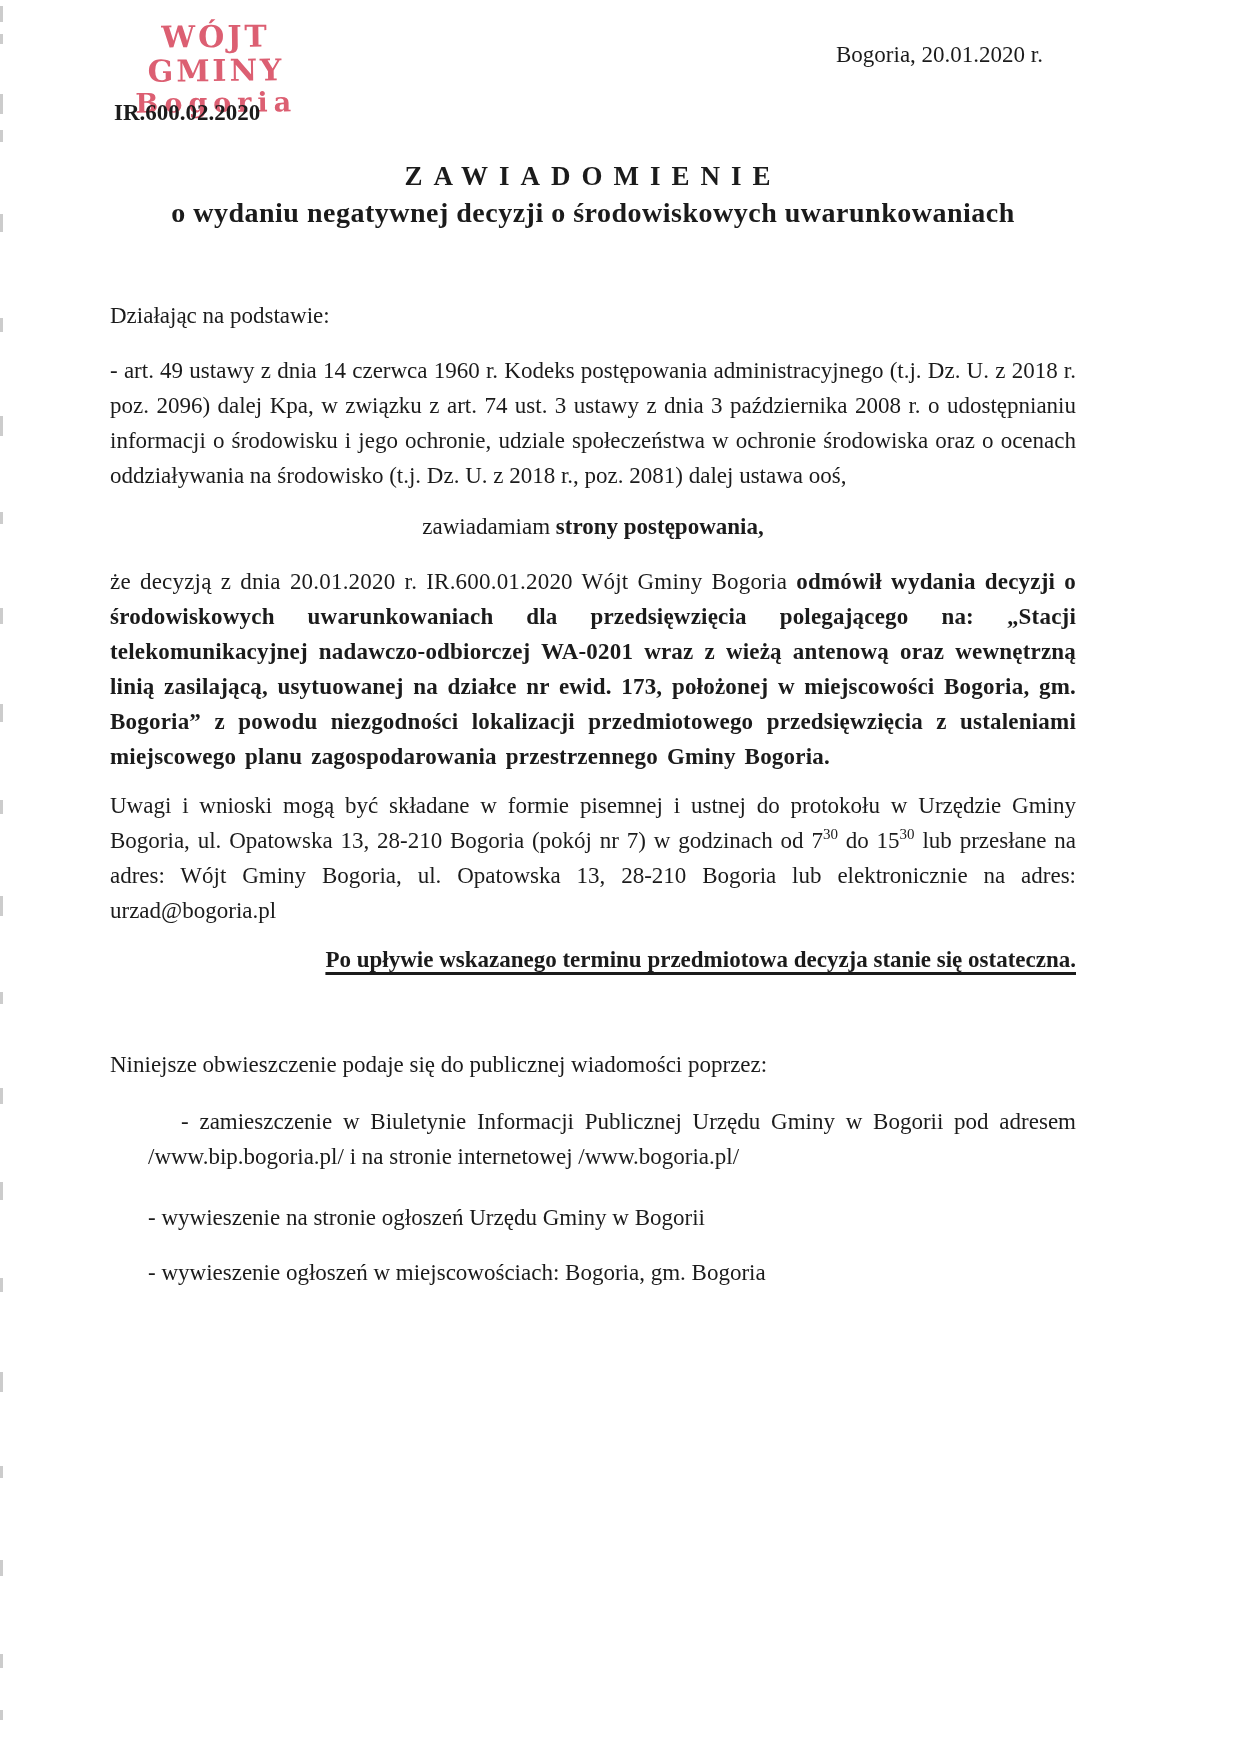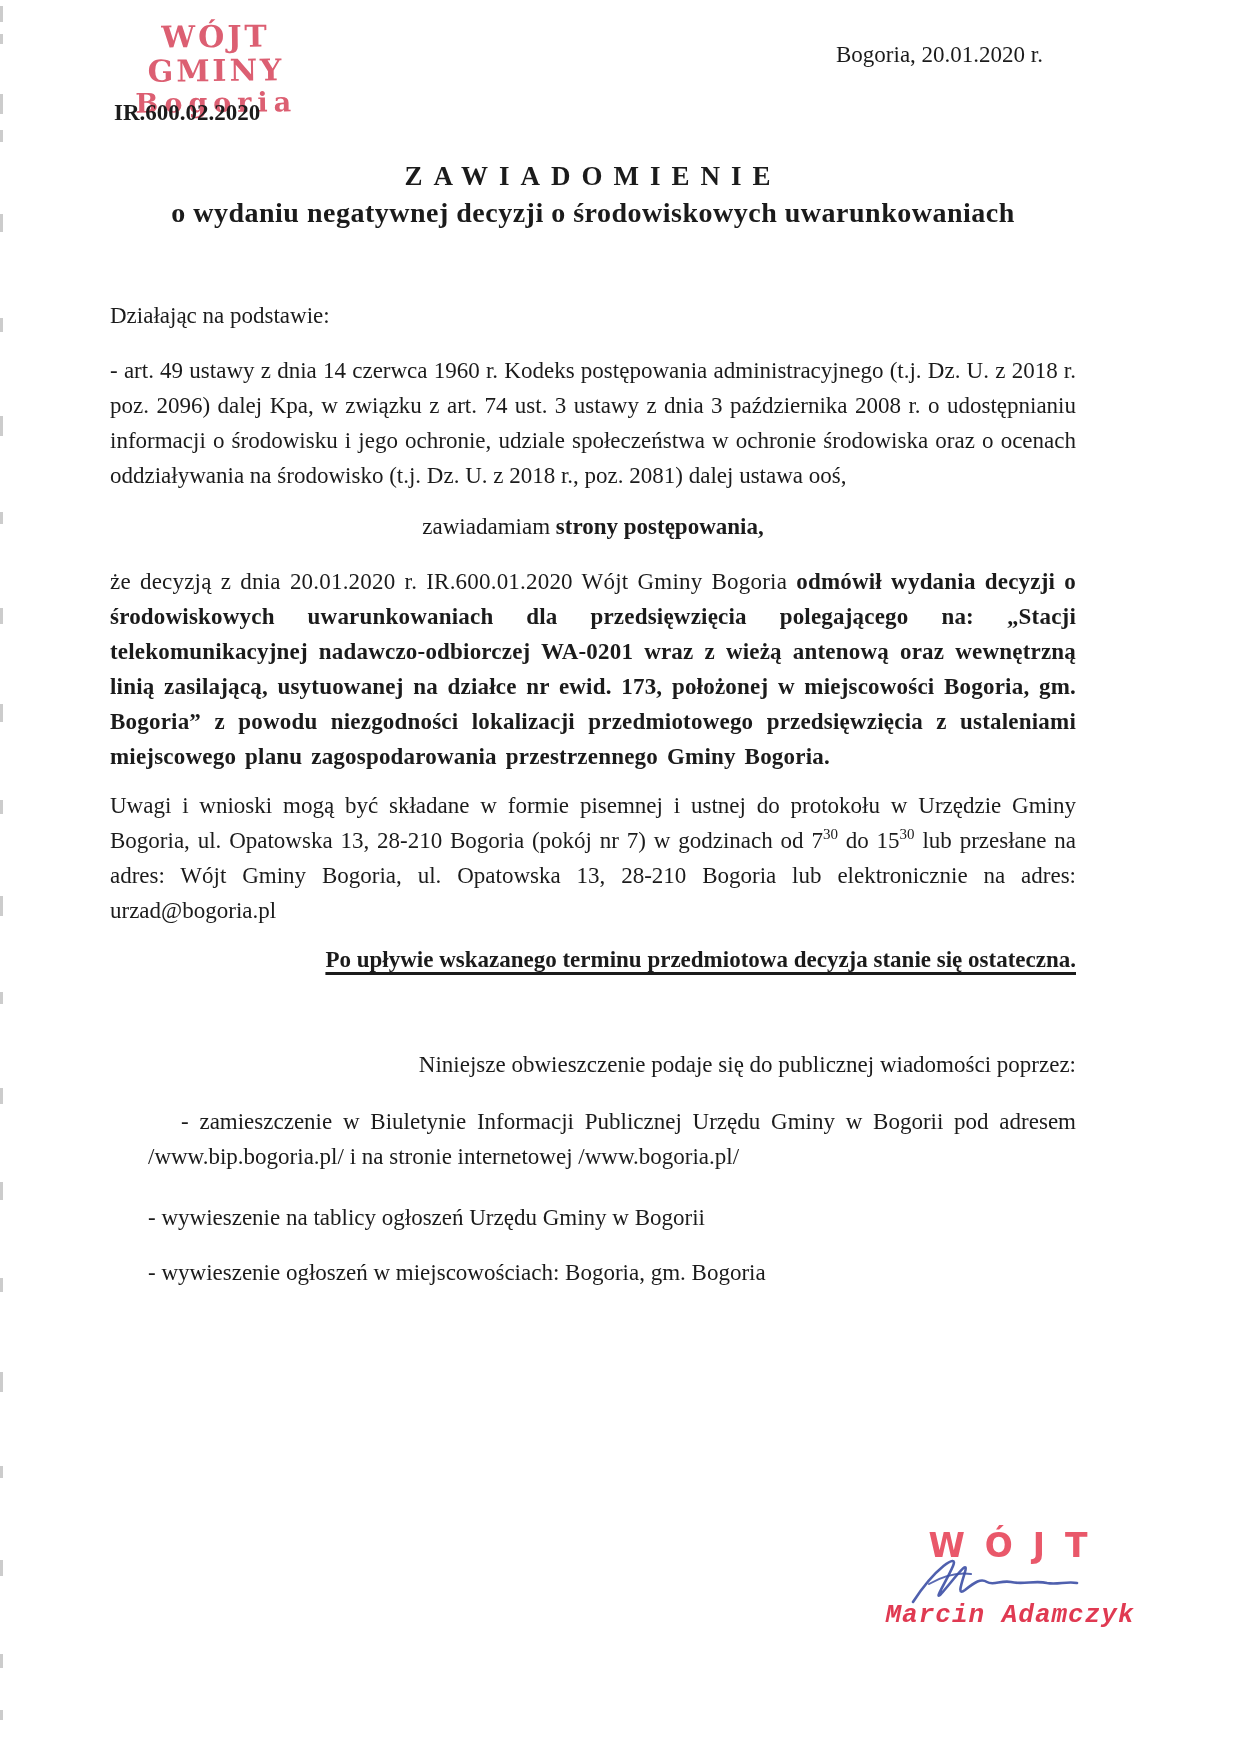--- a/index.html
+++ b/index.html
@@ -48,7 +48,7 @@
   .p-appeal{margin-top:14px !important;}
   .p-remarks{margin-top:14px !important;}
   .p-final{margin-top:14px !important;text-align:right;}
-  .p-pub{margin-top:70px !important;text-align:right;}
+  .p-pub{margin-top:70px !important;text-align:left;}
   .bullets{margin-top:22px;}
   .bullet{padding-left:38px;}
   .bullet.first{text-indent:33px;margin-top:0 !important;}

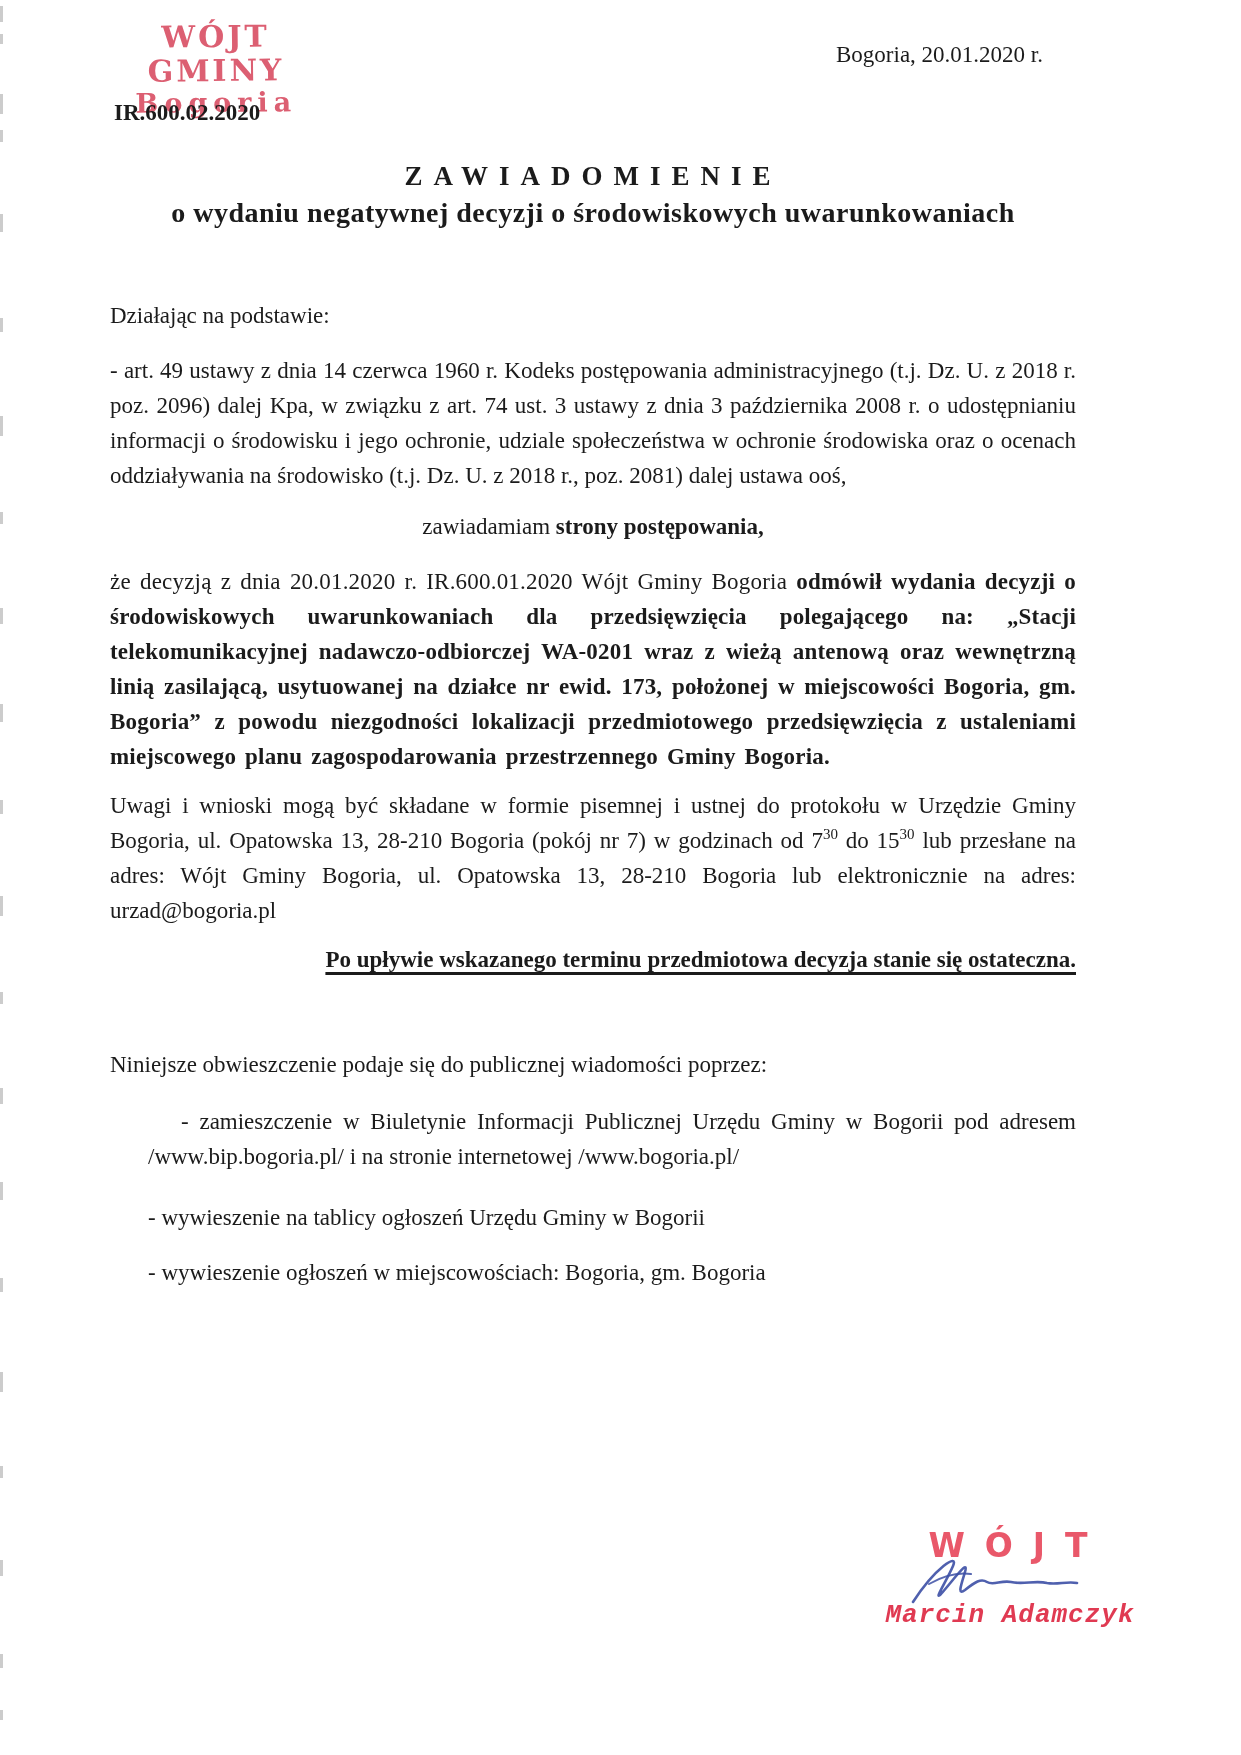--- a/index.html
+++ b/index.html
@@ -132,7 +132,7 @@
 
     <div class="bullets">
       <p class="bullet first">- zamieszczenie w Biuletynie Informacji Publicznej Urzędu Gminy w Bogorii pod adresem /www.bip.bogoria.pl/ i na stronie internetowej /www.bogoria.pl/</p>
-      <p class="bullet b2">- wywieszenie na tablicy ogłoszeń Urzędu Gminy w Bogorii</p>
+      <p class="bullet b2">- wywieszenie na stronie ogłoszeń Urzędu Gminy w Bogorii</p>
       <p class="bullet b3">- wywieszenie ogłoszeń w miejscowościach: Bogoria, gm. Bogoria</p>
     </div>
 

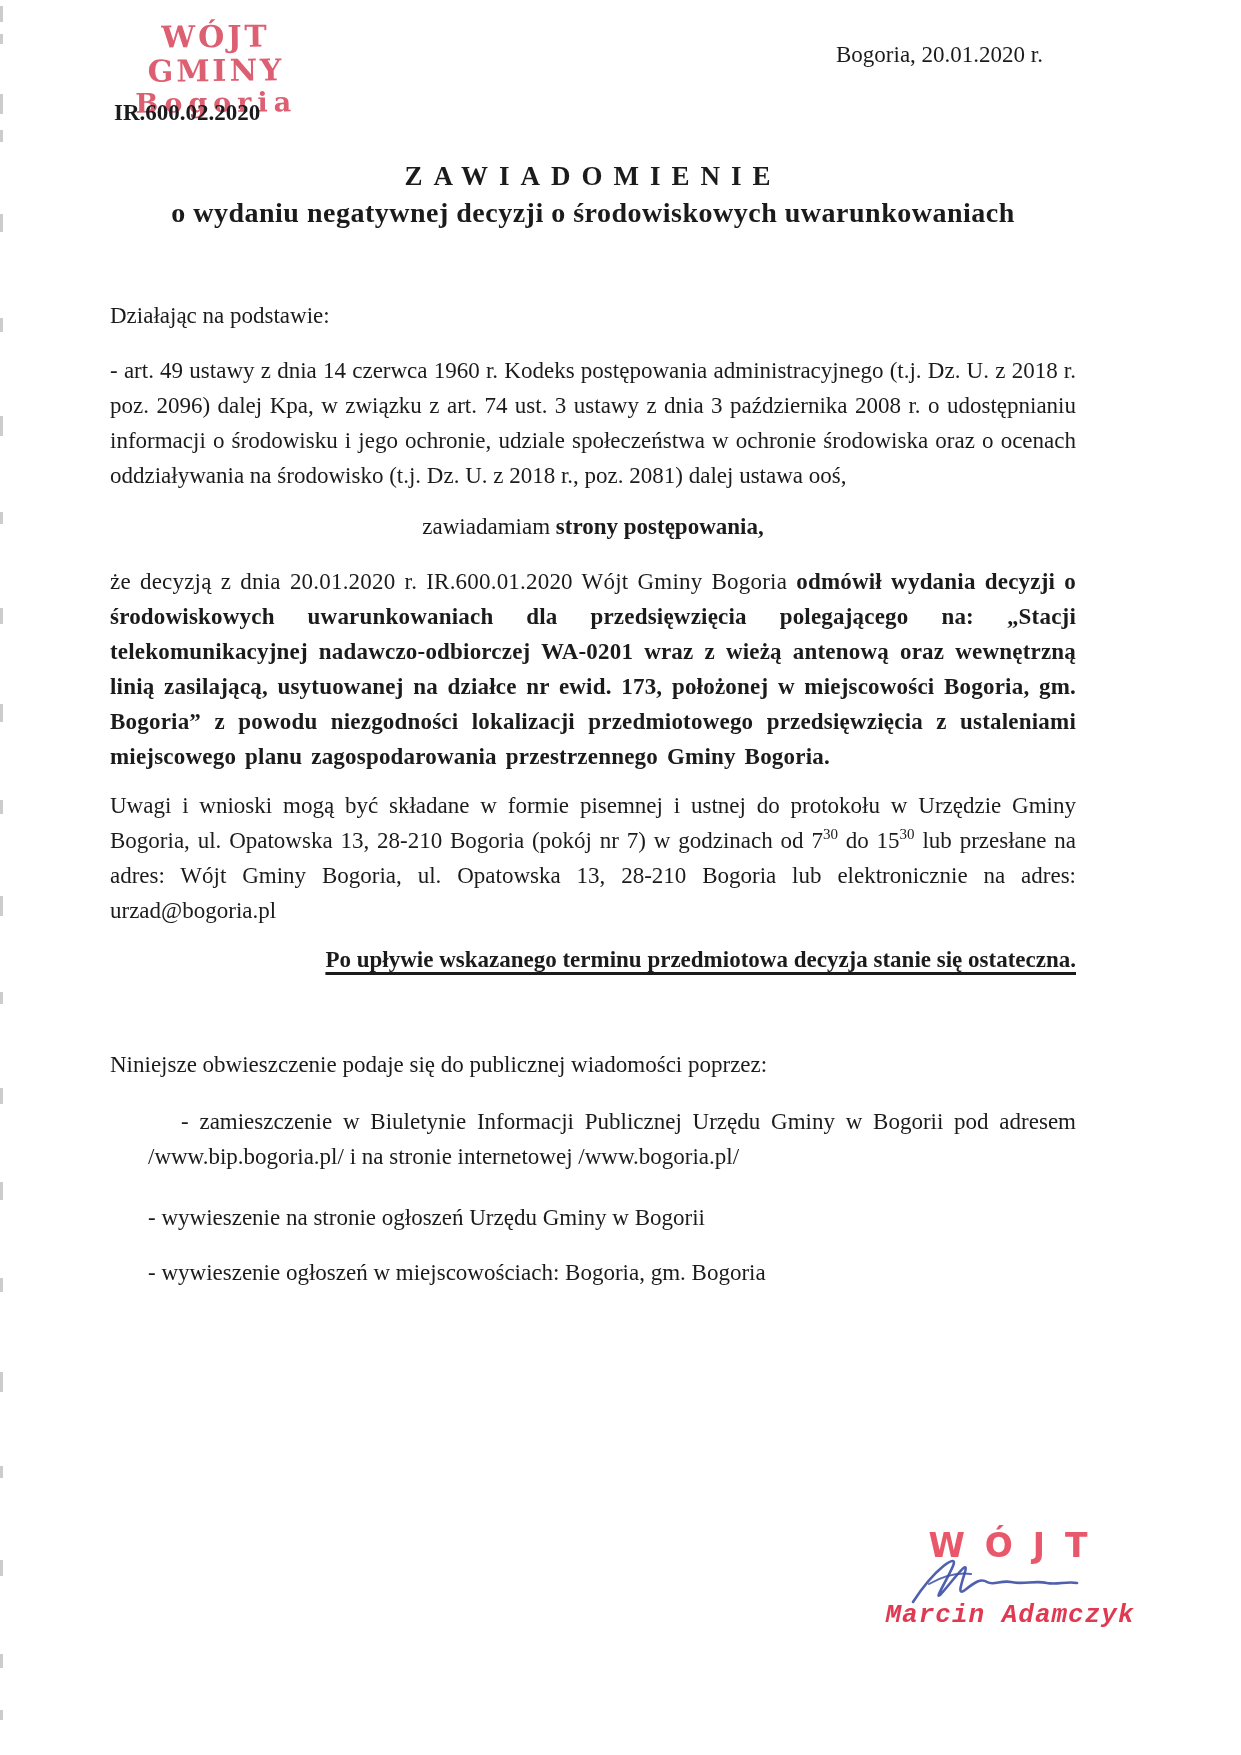--- a/index.html
+++ b/index.html
@@ -138,16 +138,6 @@
 
   </div>
 
-  <div class="signature-block">
-    <div class="sig-title">WÓJT</div>
-    <div class="sig-script">
-      <svg width="200" height="62" viewBox="0 0 200 62">
-        <path d="M18 52 C 40 18, 64 2, 58 16 C 52 30, 38 52, 46 44 C 60 28, 74 8, 70 22 C 66 35, 62 46, 70 40 C 80 32, 86 28, 92 32 C 98 36, 106 30, 116 32 C 128 35, 140 30, 152 33 C 162 35, 172 31, 182 33" fill="none" stroke="#3c4fa5" stroke-width="2.6" stroke-linecap="round" opacity="0.9"></path>
-        <path d="M34 34 C 48 26, 62 22, 76 24" fill="none" stroke="#3c4fa5" stroke-width="2" stroke-linecap="round" opacity="0.85"></path>
-      </svg>
-    </div>
-    <div class="sig-name">Marcin Adamczyk</div>
-  </div>
 
 </div>
 

